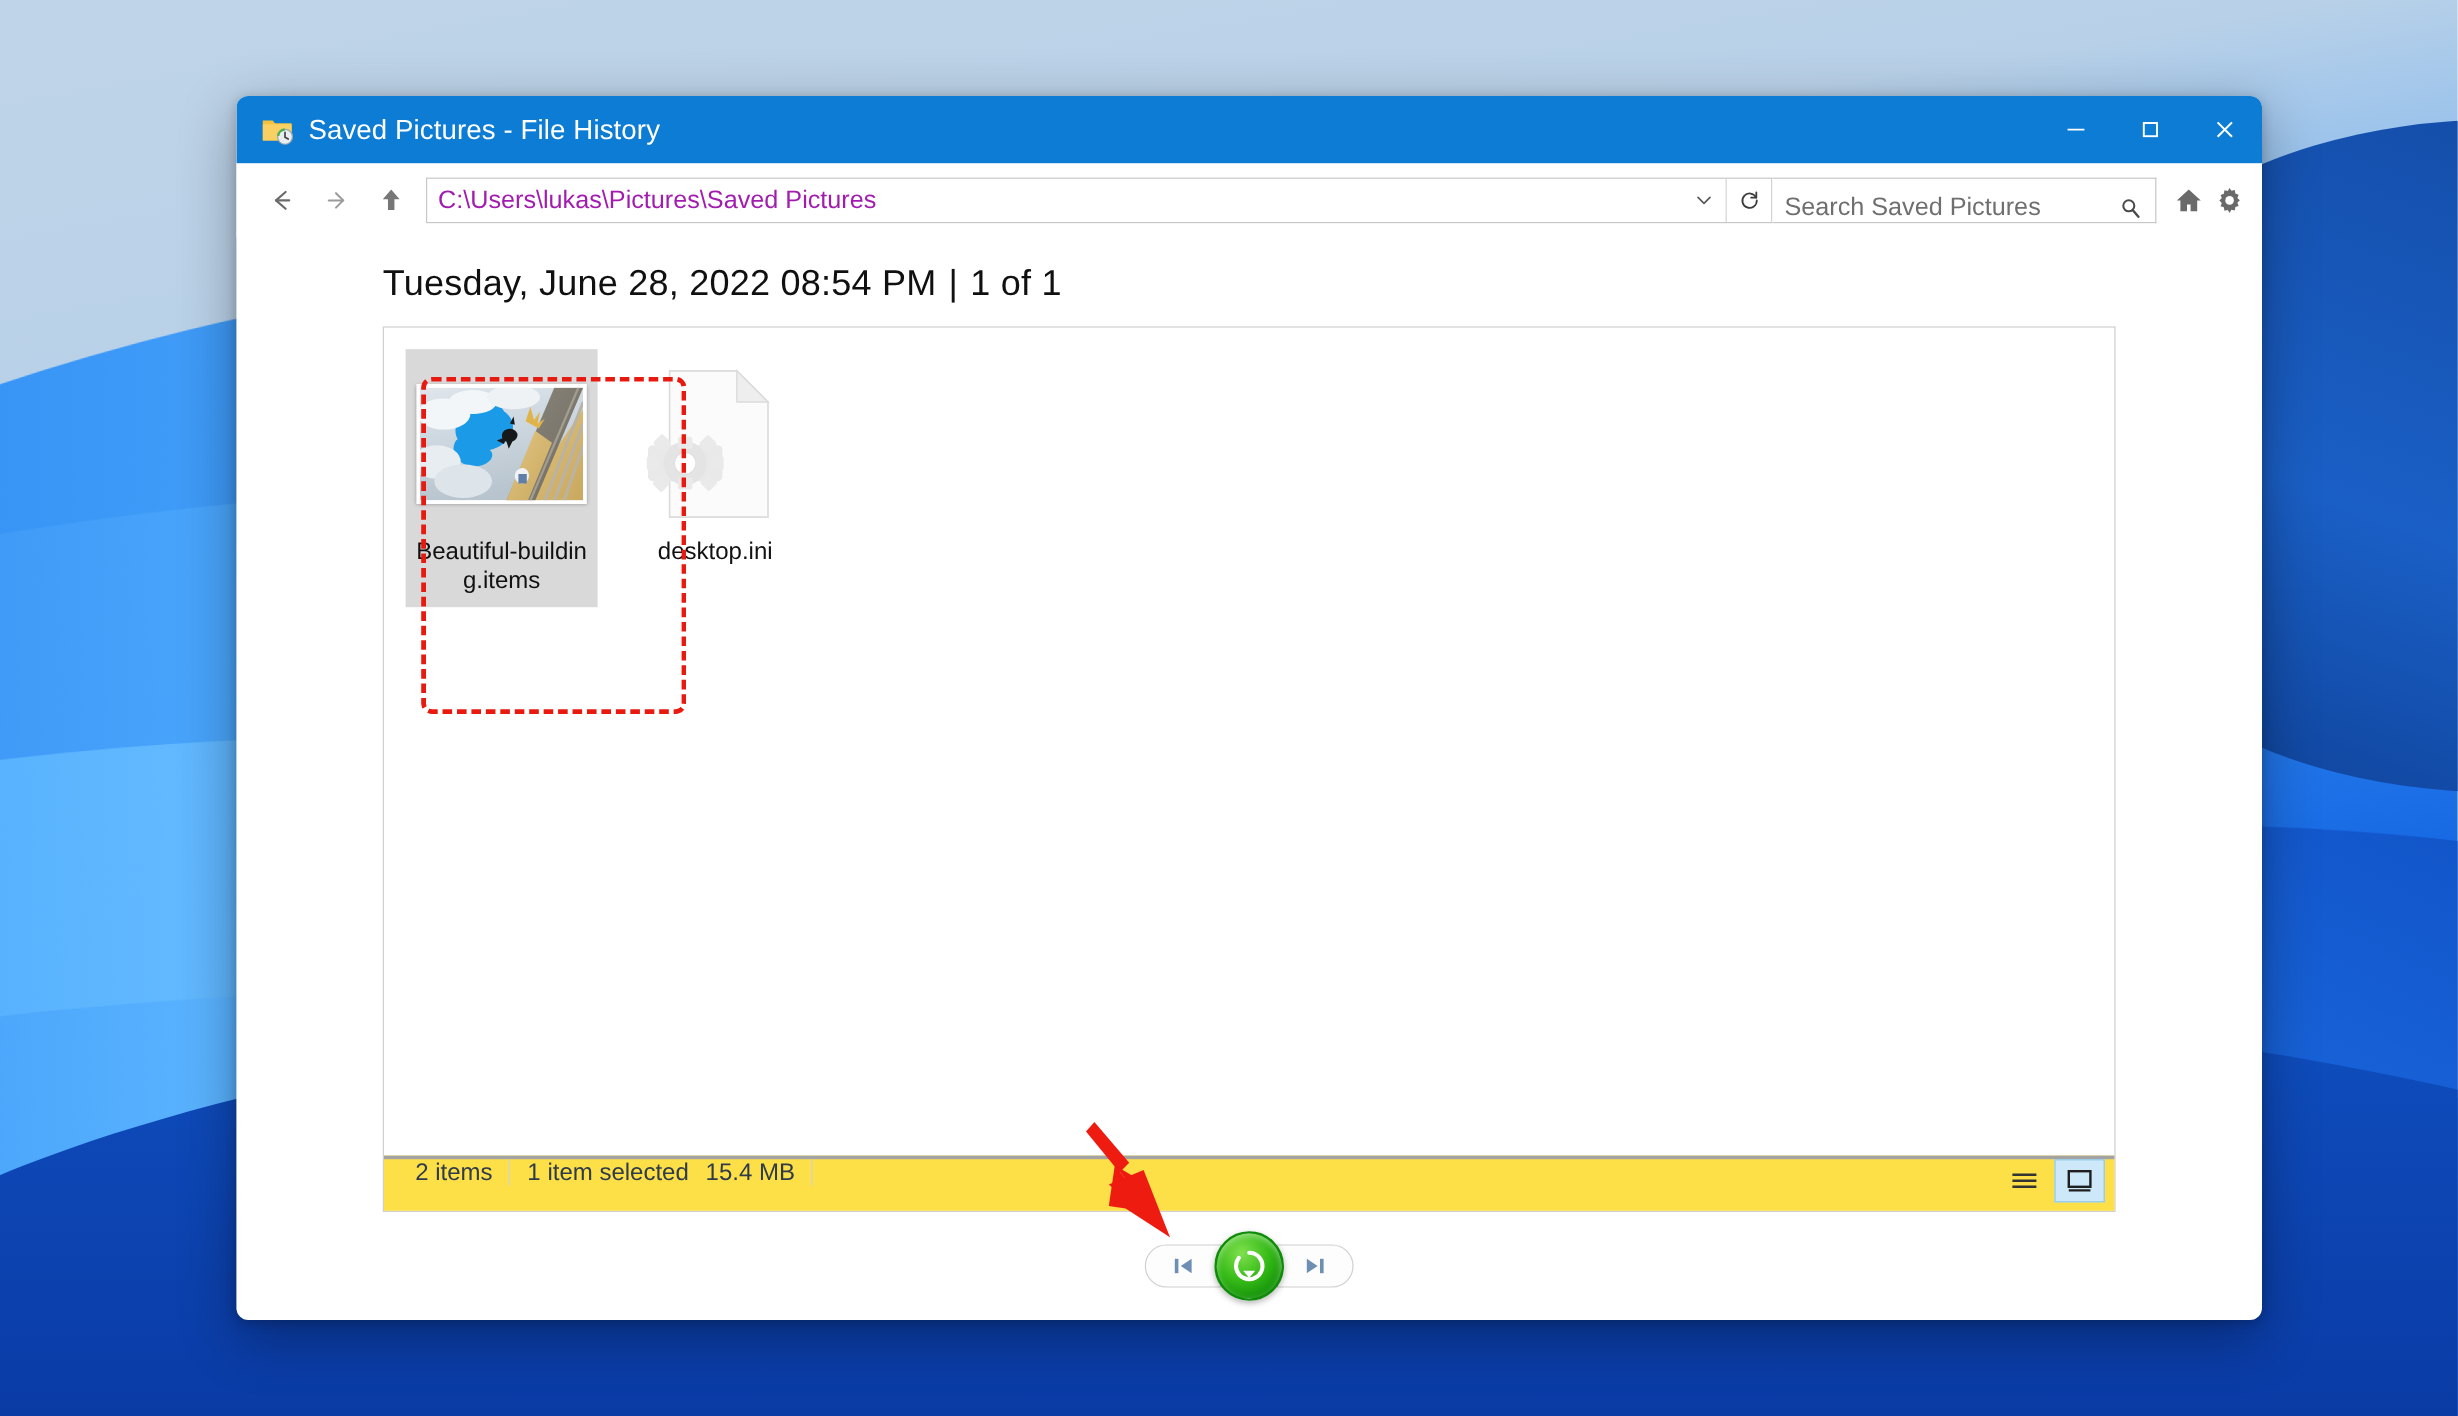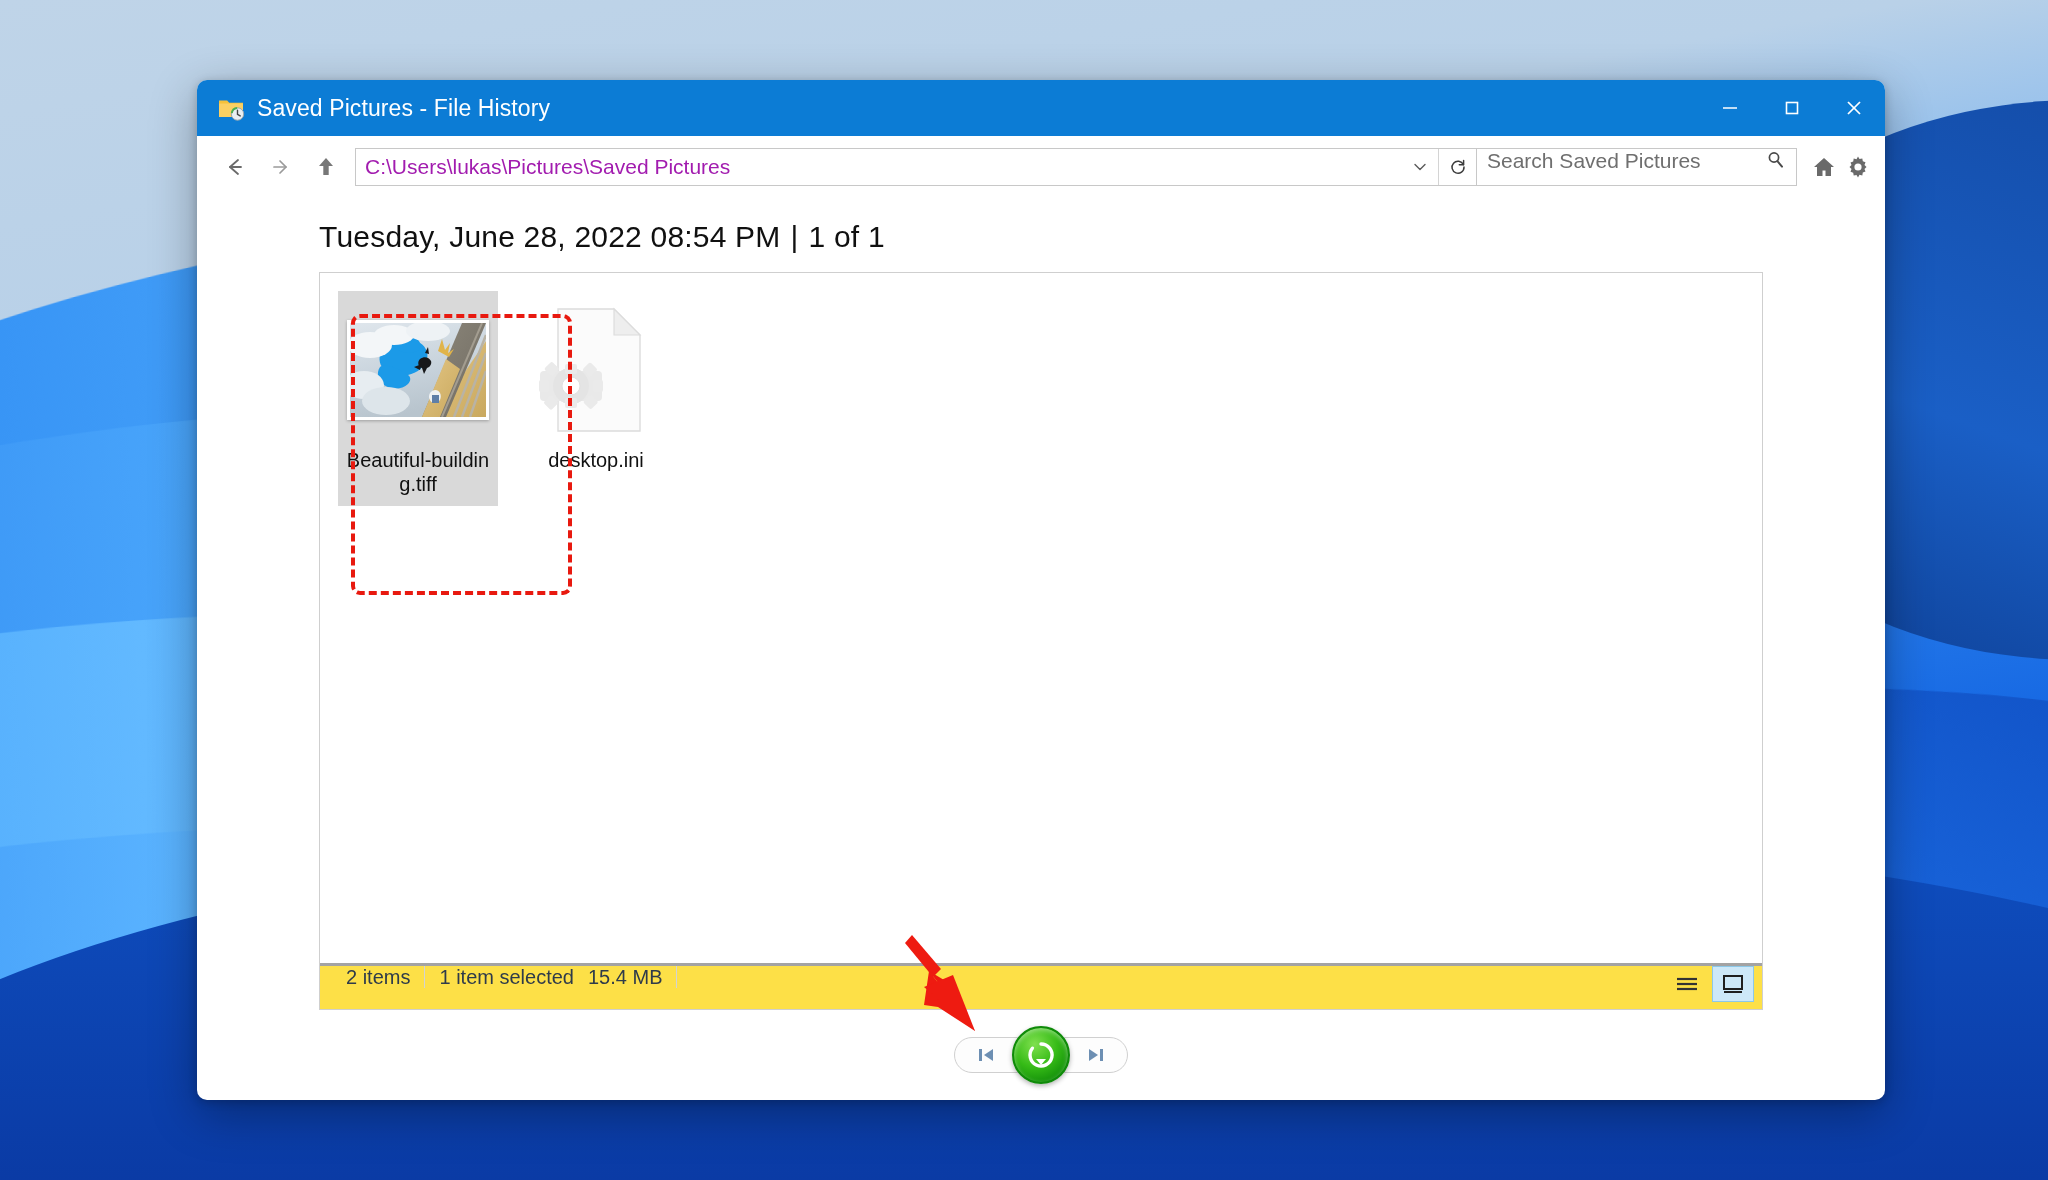--- a/index.html
+++ b/index.html
@@ -165,7 +165,7 @@
     border: 1px solid #c8c8c8;
     border-left: none;
     background: #ffffff;
-    display: flex; align-items: flex-start;
+    display: flex; align-items: flex-end;
     flex: 0 0 auto;
   }
   .searchph {

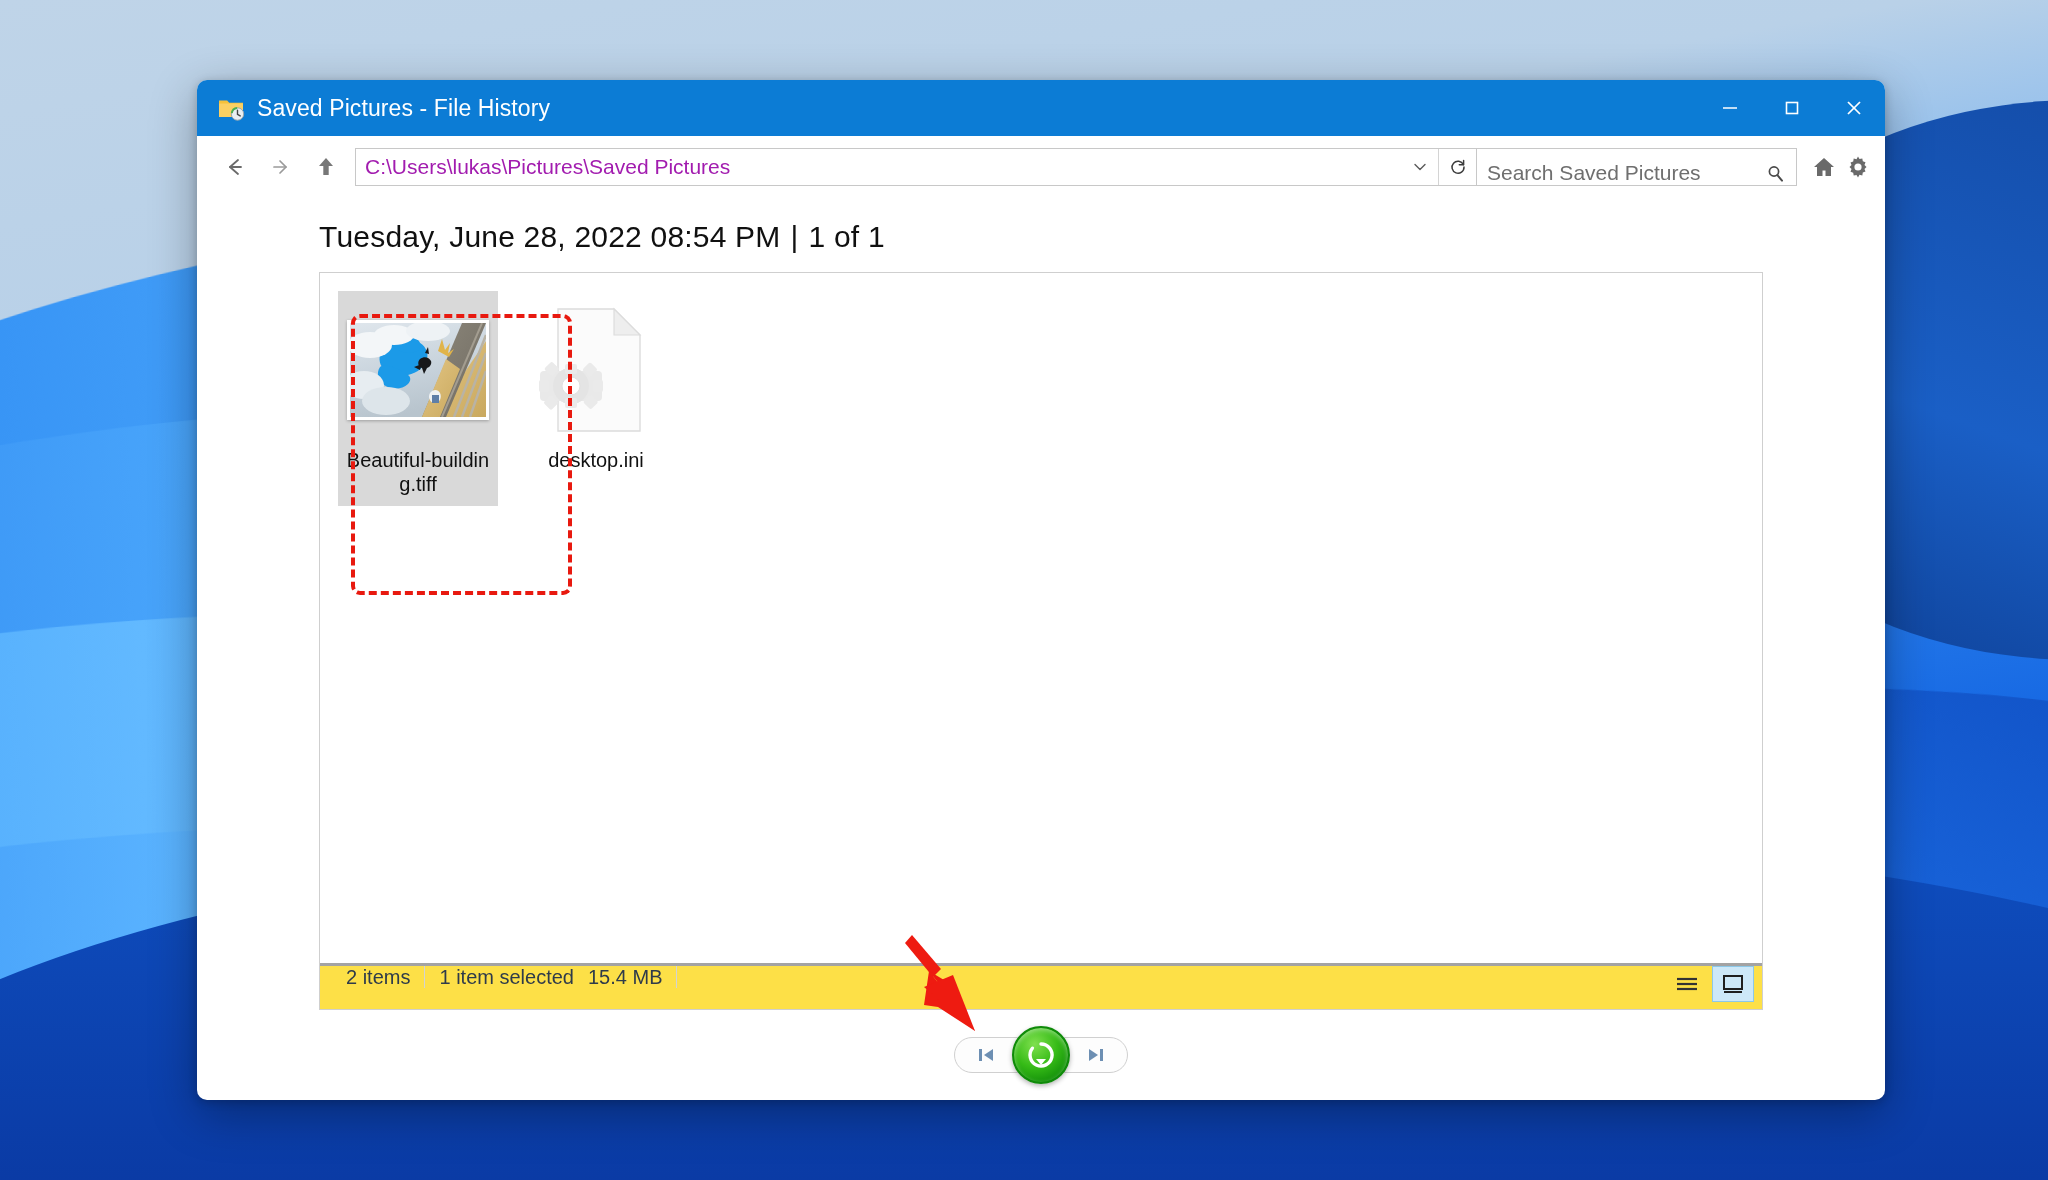--- a/index.html
+++ b/index.html
@@ -466,7 +466,7 @@
               </div>
             </div>
           </div>
-          <div class="tile-label">Beautiful-building.tiff</div>
+          <div class="tile-label">Beautiful-building.items</div>
         </div>
 
         <div class="tile">

